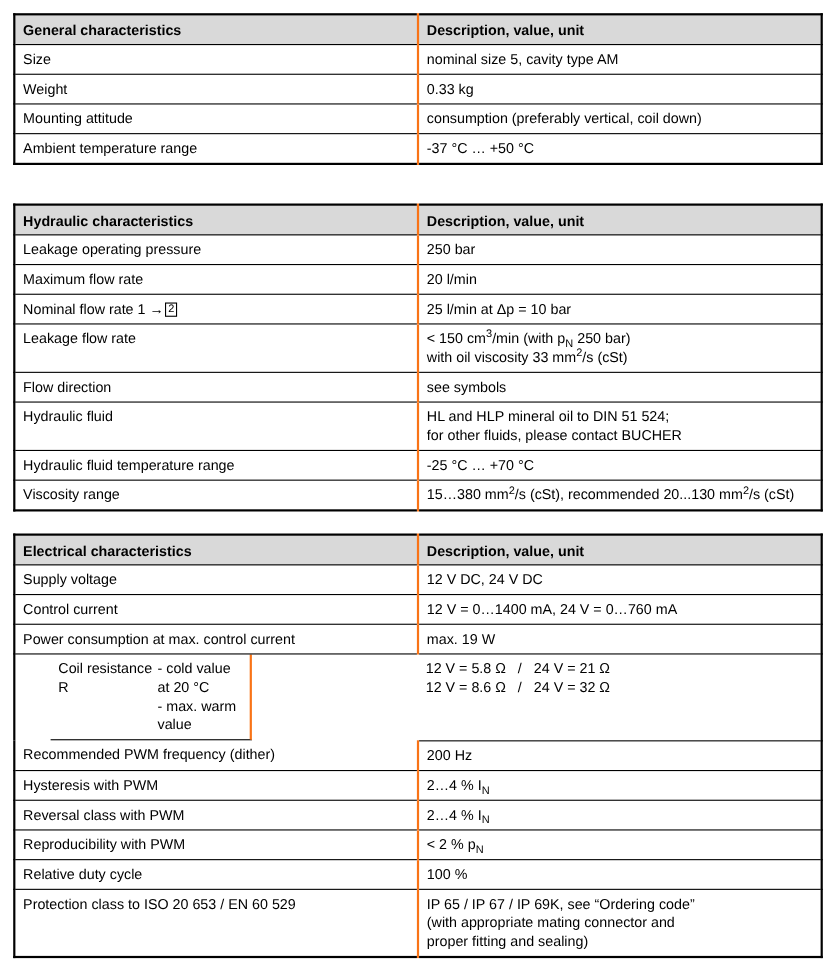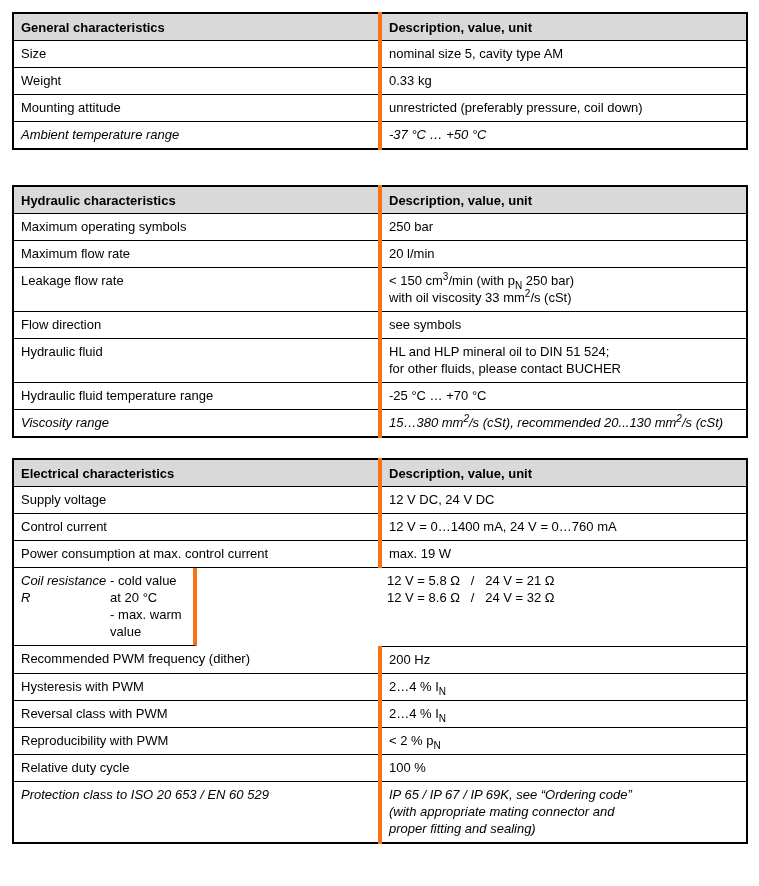--- a/index.html
+++ b/index.html
@@ -37,7 +37,7 @@
     border-bottom: 1px solid #000000;
   }
   tbody tr:last-child td { border-bottom: none; font-style: italic; }
-  th:first-child, td:first-child { width: 50%; border-right: 4px solid #f97316; }
+  th:first-child, td:first-child { width: 50%; border-right: 2px solid #f97316; margin-left: 32px; }
 
   sup, sub { font-size: 10px; line-height: 0; }
 

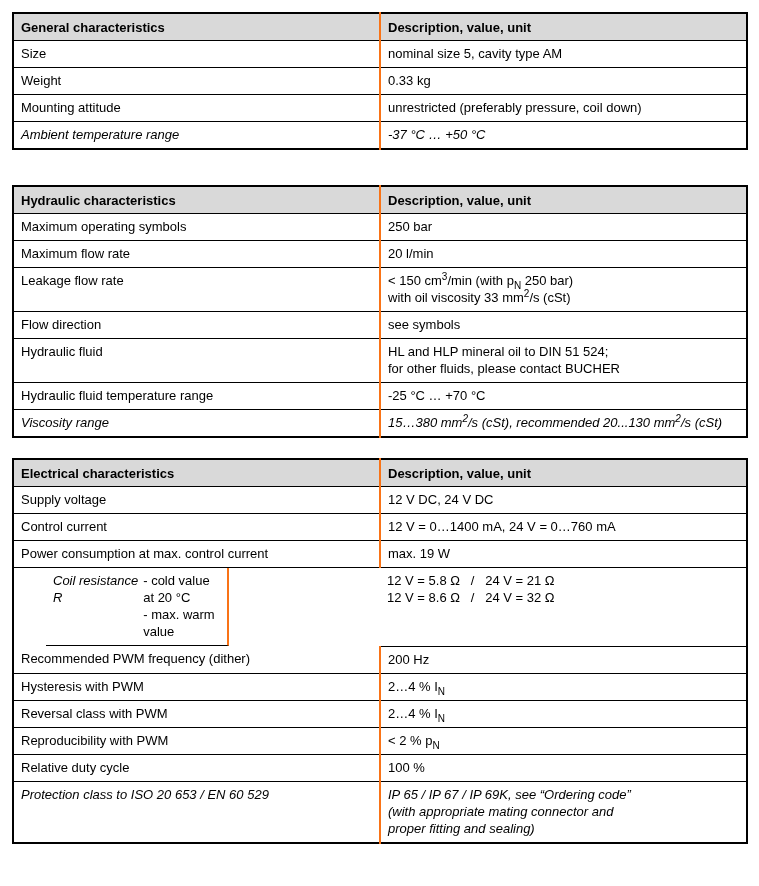--- a/index.html
+++ b/index.html
@@ -78,7 +78,7 @@
           </tr>
           <tr>
             <td>Mounting attitude</td>
-            <td>unrestricted (preferably pressure, coil down)</td>
+            <td>consumption (preferably vertical, coil down)</td>
           </tr>
           <tr>
             <td>Ambient temperature range</td>

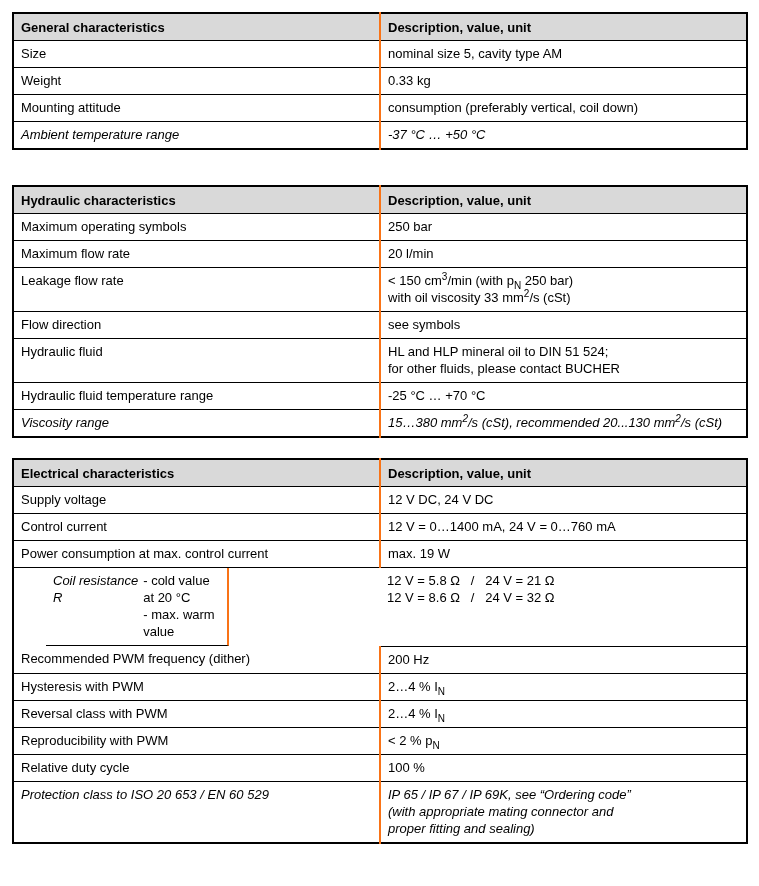--- a/index.html
+++ b/index.html
@@ -36,7 +36,7 @@
     padding: 4px 7px 5px 7px;
     border-bottom: 1px solid #000000;
   }
-  tbody tr:last-child td { border-bottom: none; font-style: italic; }
+  tbody tr:last-child td { border-bottom: none; }
   th:first-child, td:first-child { width: 50%; border-right: 2px solid #f97316; margin-left: 32px; }
 
   sup, sub { font-size: 10px; line-height: 0; }

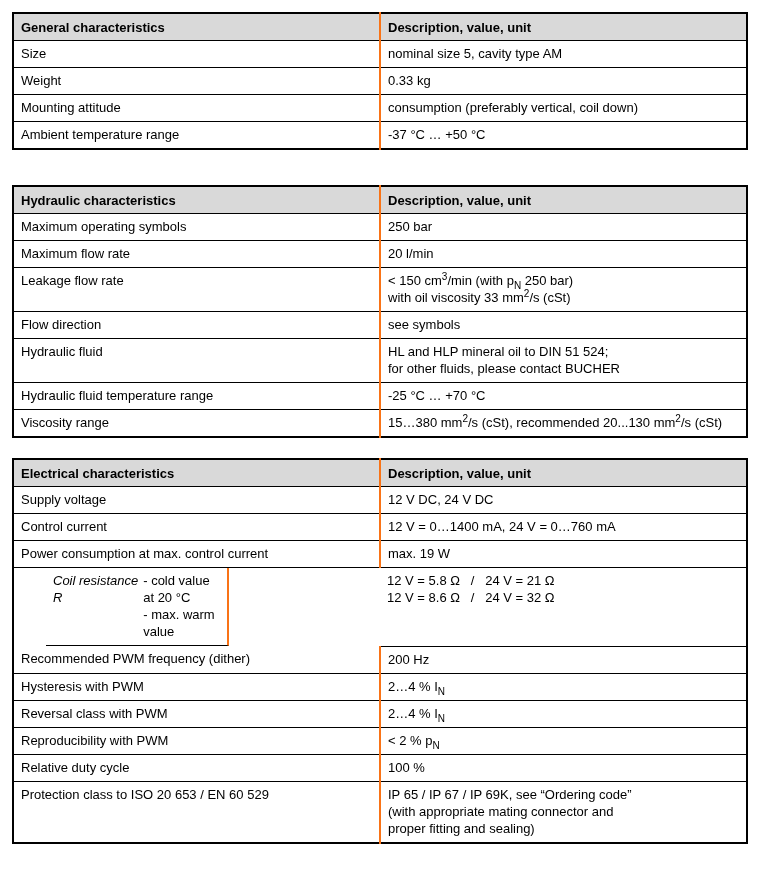--- a/index.html
+++ b/index.html
@@ -97,7 +97,7 @@
         </thead>
         <tbody>
           <tr>
-            <td>Maximum operating symbols</td>
+            <td>Leakage operating pressure</td>
             <td>250 bar</td>
           </tr>
           <tr>

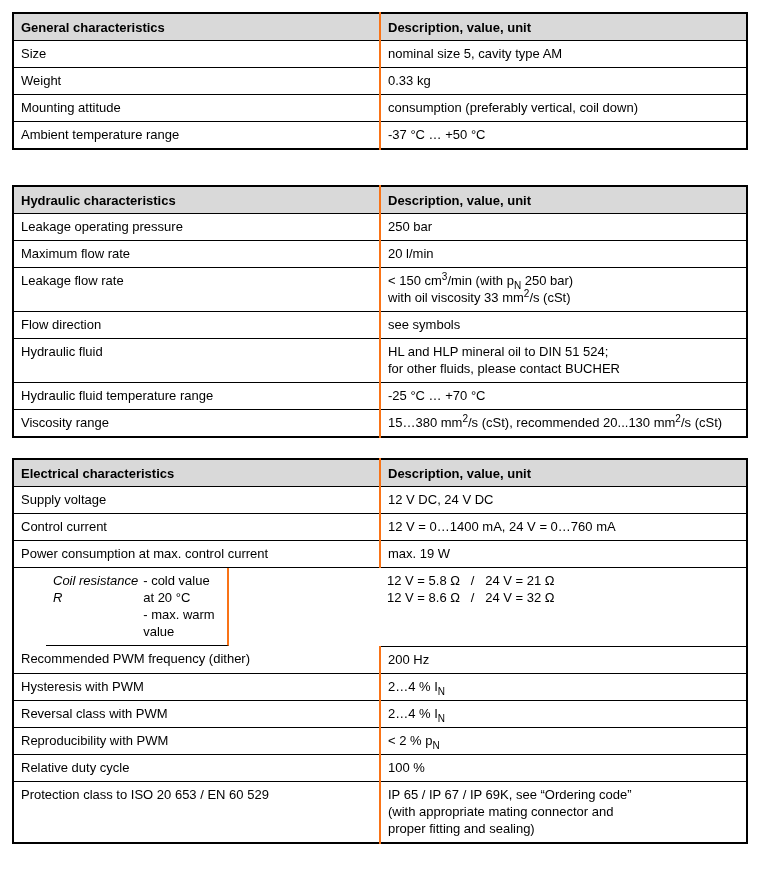--- a/index.html
+++ b/index.html
@@ -105,6 +105,10 @@
             <td>20 l/min</td>
           </tr>
           <tr>
+            <td>Nominal flow rate 1 →<span class="boxed">2</span></td>
+            <td>25 l/min at Δp = 10 bar</td>
+          </tr>
+          <tr>
             <td>Leakage flow rate</td>
             <td>&lt; 150 cm<sup>3</sup>/min (with p<sub>N</sub> 250 bar)<br>with oil viscosity 33 mm<sup>2</sup>/s (cSt)</td>
           </tr>

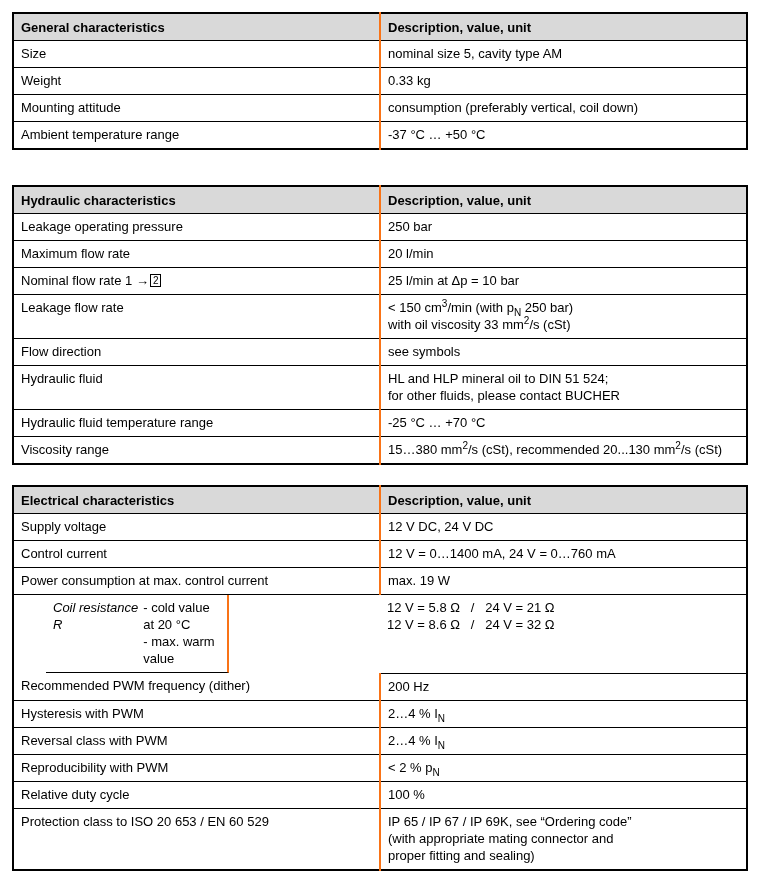--- a/index.html
+++ b/index.html
@@ -52,7 +52,7 @@
   }
 
   td.has-sub { display: flex; }
-  td.has-sub .lbl { flex: 1 1 auto; font-style: italic; }
+  td.has-sub .lbl { flex: 1 1 auto; }
   td.has-sub .sublbl { flex: 0 0 46%; margin-left: auto; }
 </style>
 </head>

